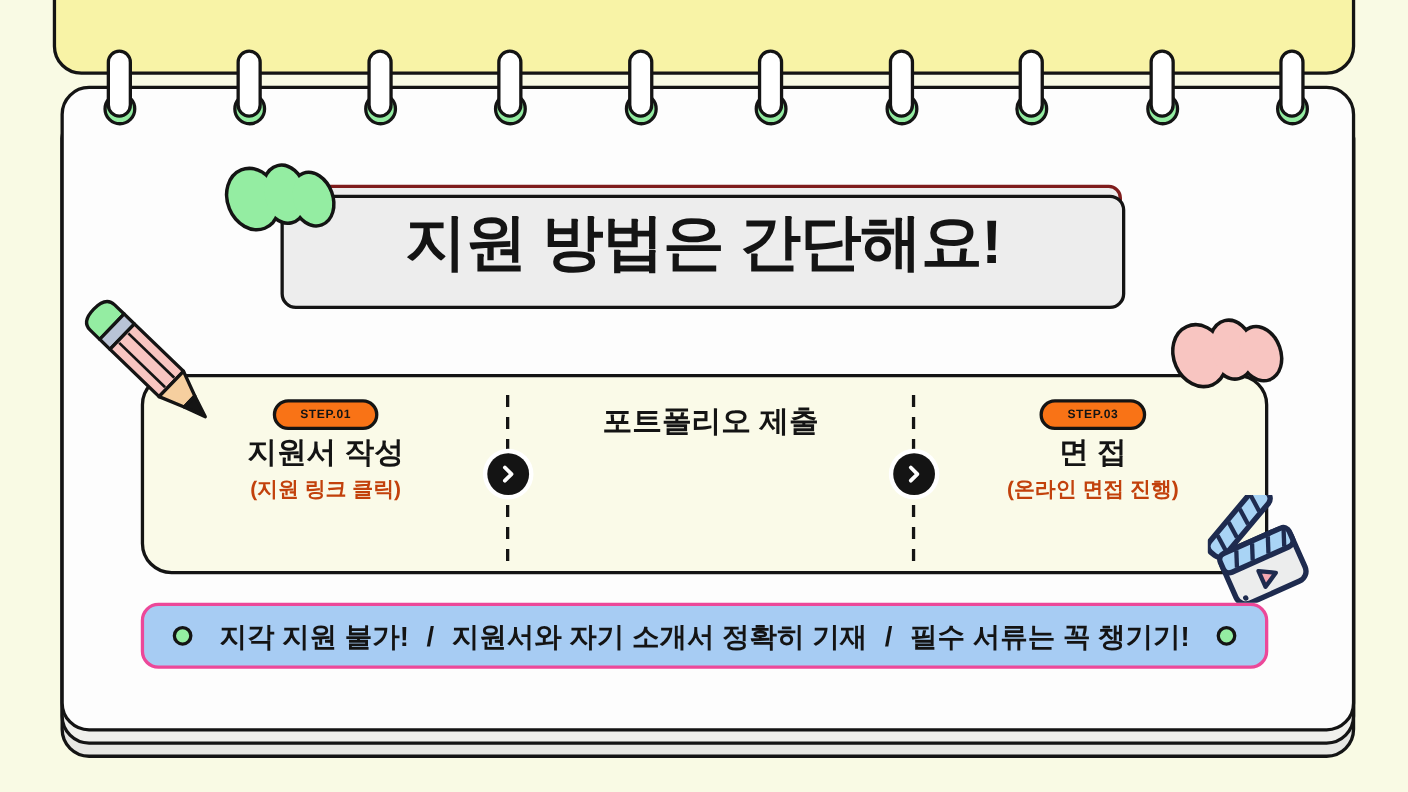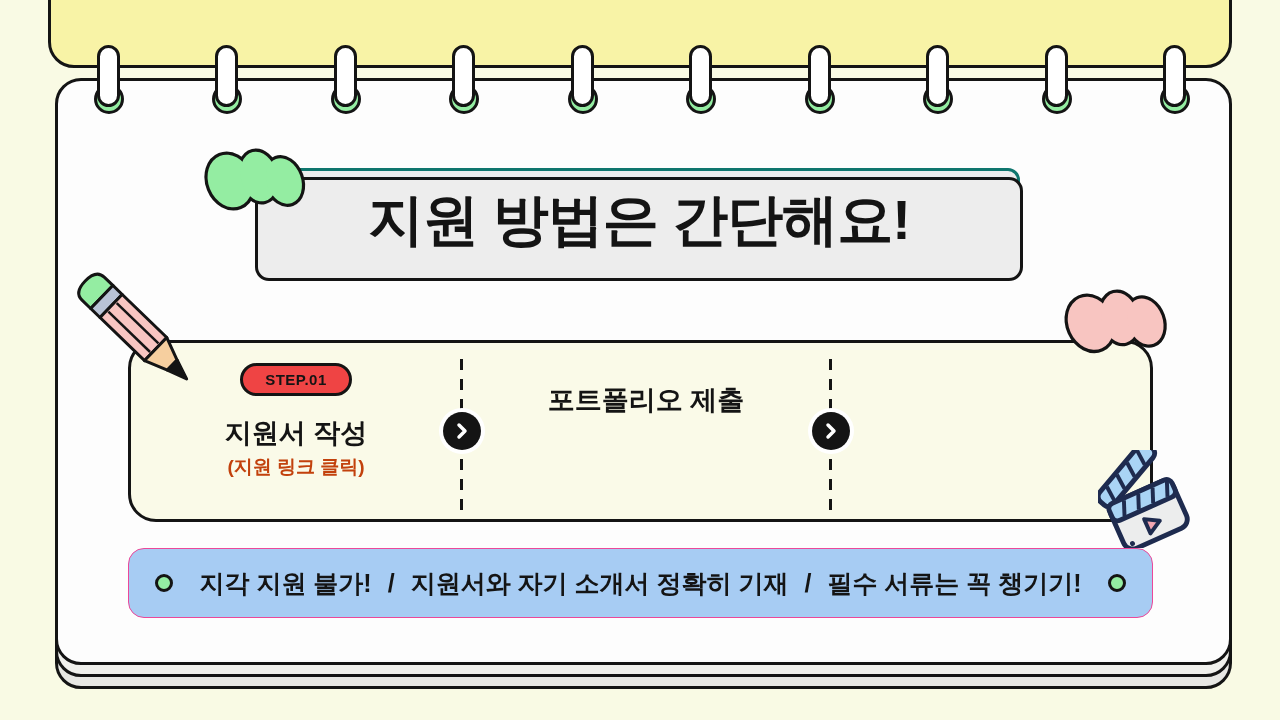--- a/index.html
+++ b/index.html
@@ -43,7 +43,7 @@
   
   .title-box {
     position:absolute; left:258px; top:168px; width:762px; height:106px;
-    background:#ededed; border:3px solid #0f766e; border-radius:12px;
+    background:#ededed; border:3px solid #7f1d1d; border-radius:12px;
     display:flex; align-items:center; justify-content:center; z-index:4;text-align:right;
   }
   .title-box::before {

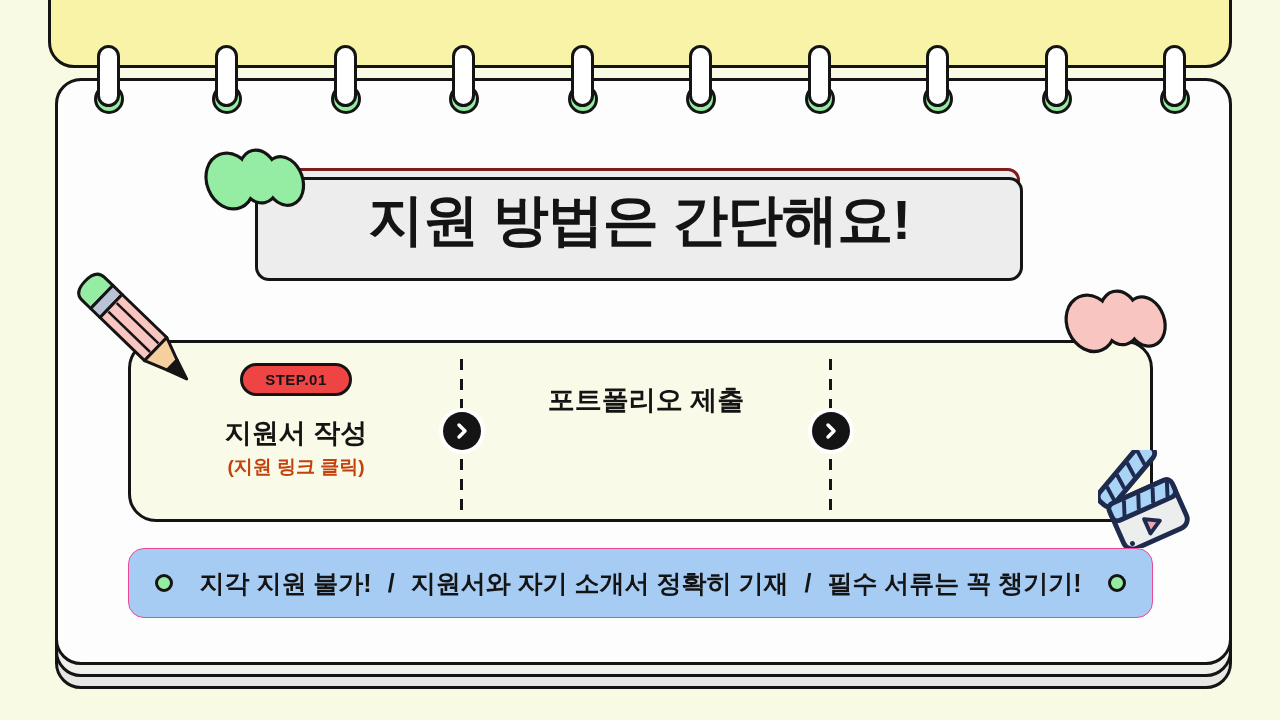--- a/index.html
+++ b/index.html
@@ -71,8 +71,8 @@
   .step-col.c2 { left:330px; width:370px; }
   .step-col.c3 { left:700px; width:325px; }
   .badge {
-    display:inline-block; background:#ef4444; border:3px solid #141414; border-radius:999px;
-    padding:5px 22px; font-size:15px; font-weight:800; color:#141414; letter-spacing:.5px;
+    display:inline-block; background:#f97316; border:3px solid #141414; border-radius:999px;
+    padding:5px 22px; font-size:11px; font-weight:800; color:#141414; letter-spacing:.5px;
   }
   .step-line { font-size:27px; font-weight:800; color:#141414; margin-top:21px; line-height:1.22; }
   .step-line + .step-line { margin-top:18px; }

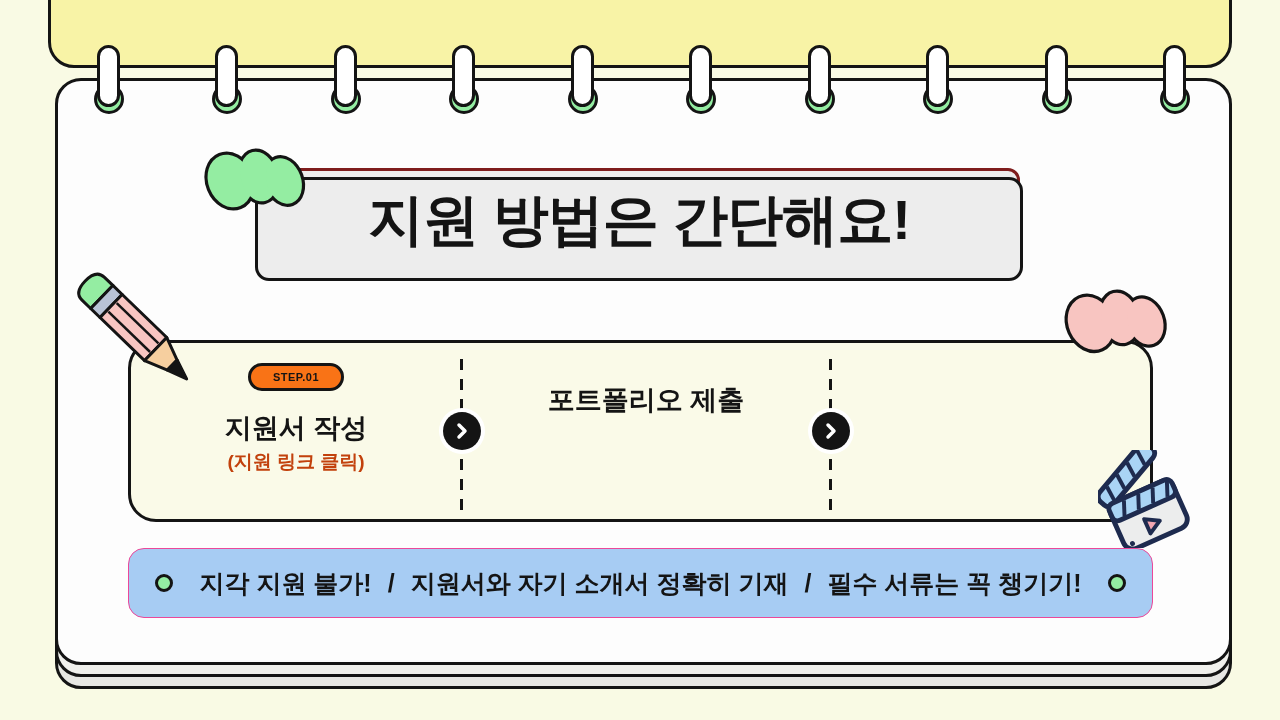--- a/index.html
+++ b/index.html
@@ -213,6 +213,7 @@
     </span>
 
     <div class="step-col c3">
+      <span class="badge">STEP.03</span>
     </div>
 
   </div>

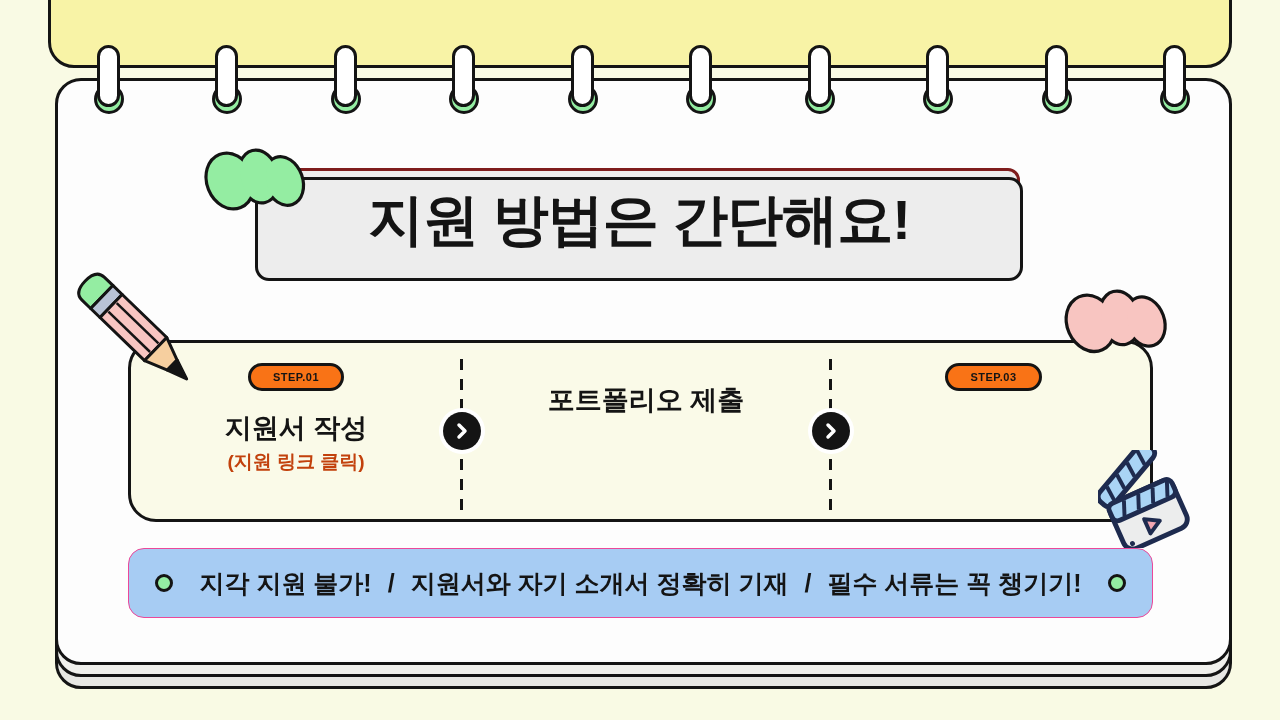--- a/index.html
+++ b/index.html
@@ -74,7 +74,7 @@
     display:inline-block; background:#f97316; border:3px solid #141414; border-radius:999px;
     padding:5px 22px; font-size:11px; font-weight:800; color:#141414; letter-spacing:.5px;
   }
-  .step-line { font-size:27px; font-weight:800; color:#141414; margin-top:21px; line-height:1.22; }
+  .step-line { font-size:27px; font-weight:800; color:#141414; margin-top:4px; line-height:1.22; }
   .step-line + .step-line { margin-top:18px; }
   .step-sub  { font-size:19px; font-weight:700; color:#c2410c; margin-top:4px; }
   .divider {

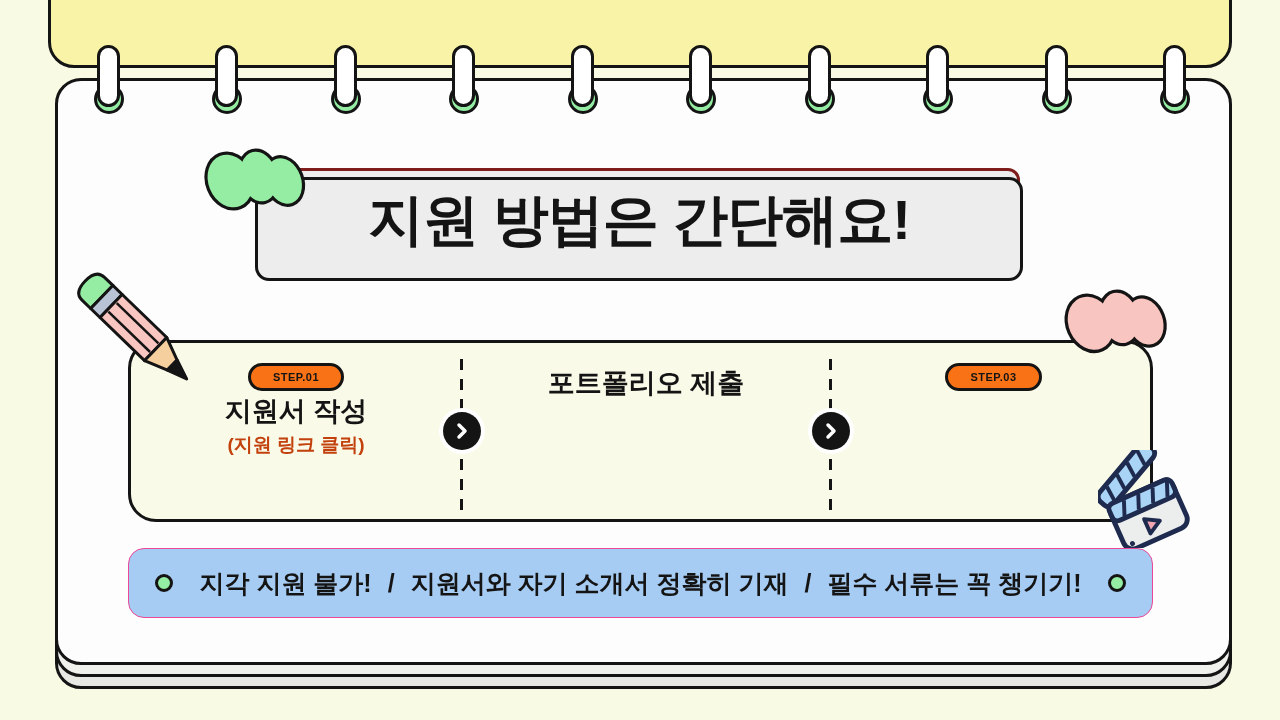--- a/index.html
+++ b/index.html
@@ -214,6 +214,7 @@
 
     <div class="step-col c3">
       <span class="badge">STEP.03</span>
+      <div class="step-line">면 접</div>
     </div>
 
   </div>

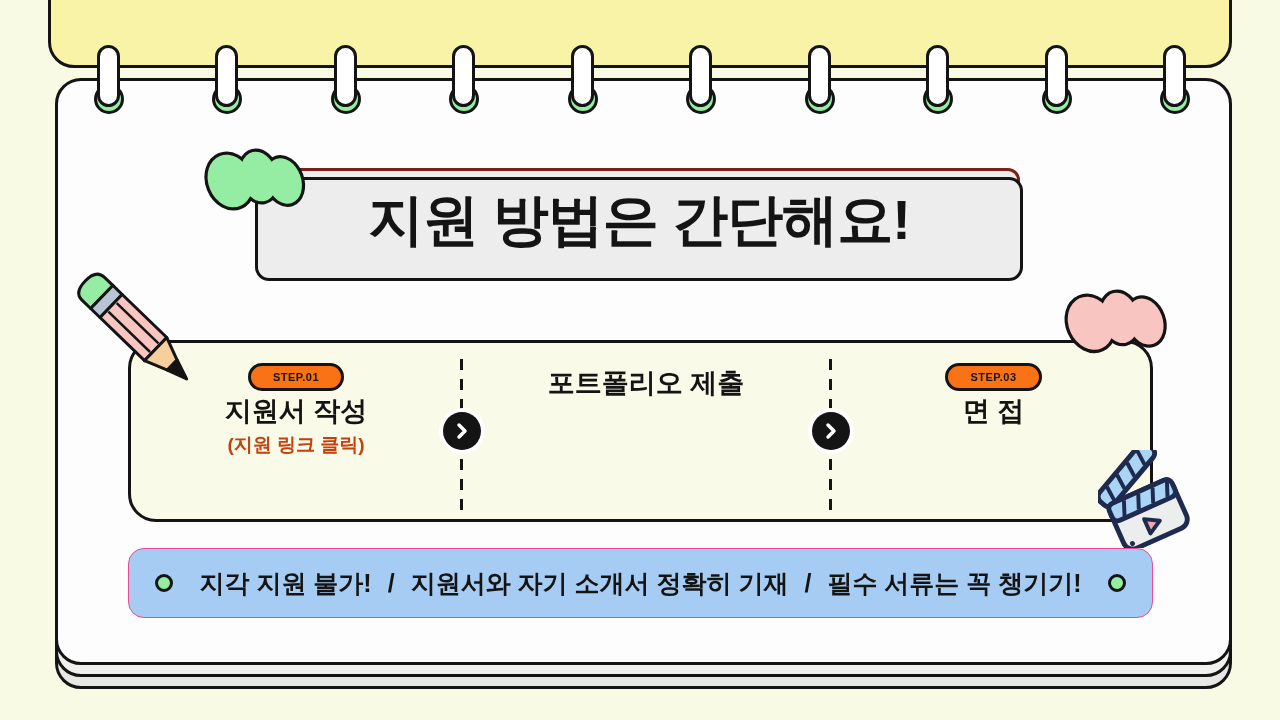--- a/index.html
+++ b/index.html
@@ -215,6 +215,7 @@
     <div class="step-col c3">
       <span class="badge">STEP.03</span>
       <div class="step-line">면 접</div>
+      <div class="step-sub">(온라인 면접 진행)</div>
     </div>
 
   </div>

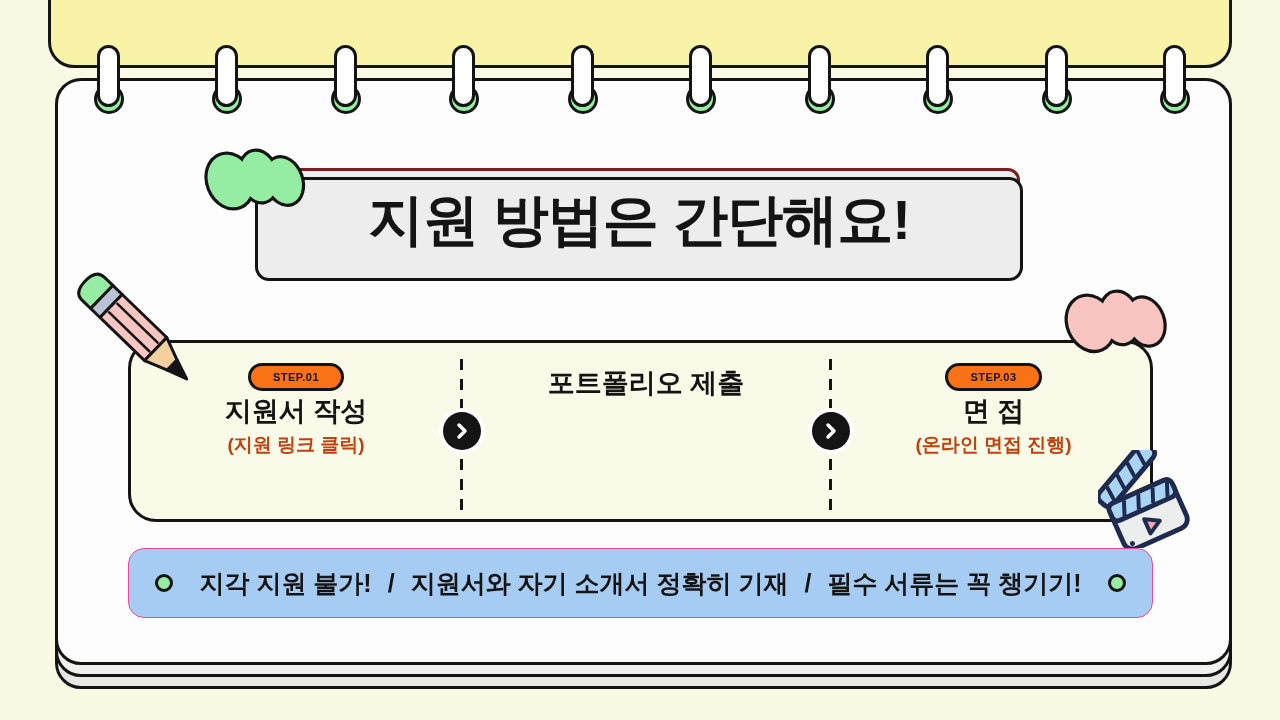--- a/index.html
+++ b/index.html
@@ -94,8 +94,8 @@
 
   
   .banner {
-    position:absolute; left:128px; top:548px; width:1025px; height:70px;
-    background:#a7ccf3; border:1px solid #ec4899; border-radius:16px;
+    position:absolute; left:128px; top:548px; width:1025px; height:60px;
+    background:#a7ccf3; border:3px solid #ec4899; border-radius:16px;
     display:flex; align-items:center; justify-content:center; z-index:3;
   }
   .banner .dot {

